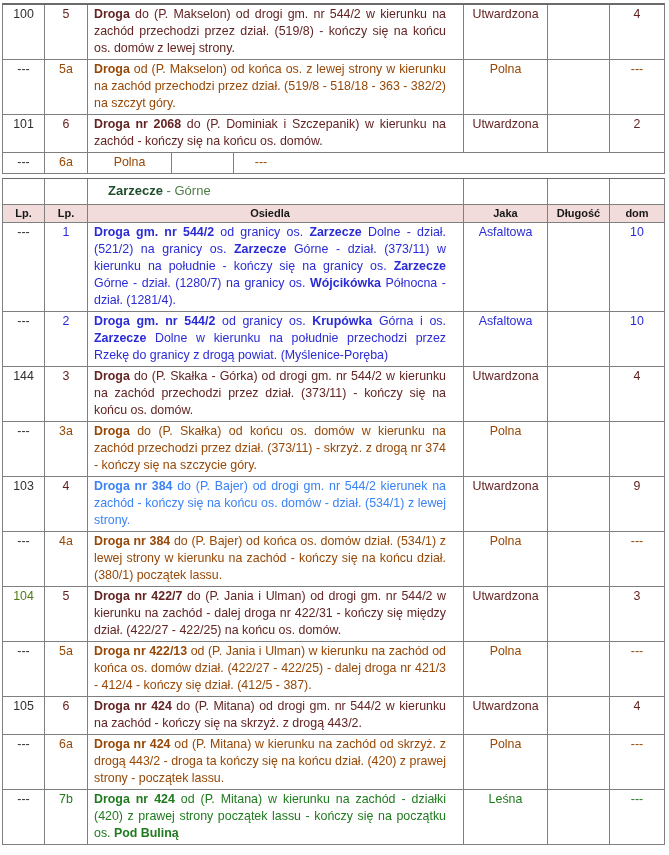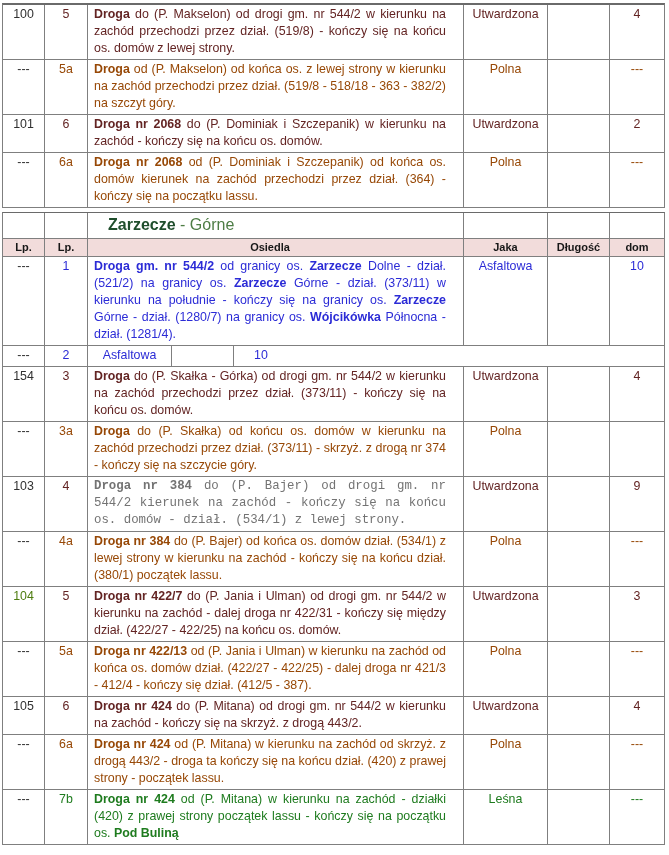--- a/index.html
+++ b/index.html
@@ -81,7 +81,6 @@
       <div class="trow">
         <div class="cell c-lp1"><span class="lp1-text" style="color: rgb(48, 48, 48);">---</span></div>
         <div class="cell c-lp2" style="color: rgb(151, 72, 6);"><span>6a</span></div>
-        <div class="cell c-desc" style="color: rgb(151, 72, 6);"><span class="b">Droga nr 2068</span><span>  od (P. Dominiak i Szczepanik) od końca os. domów kierunek na zachód przechodzi przez  dział. (364) - kończy się na początku lassu.</span></div>
         <div class="cell c-jaka" style="color: rgb(151, 72, 6);">Polna</div>
         <div class="cell c-dlu" style="color: rgb(151, 72, 6);"></div>
         <div class="cell c-dom" style="color: rgb(151, 72, 6);">---</div>

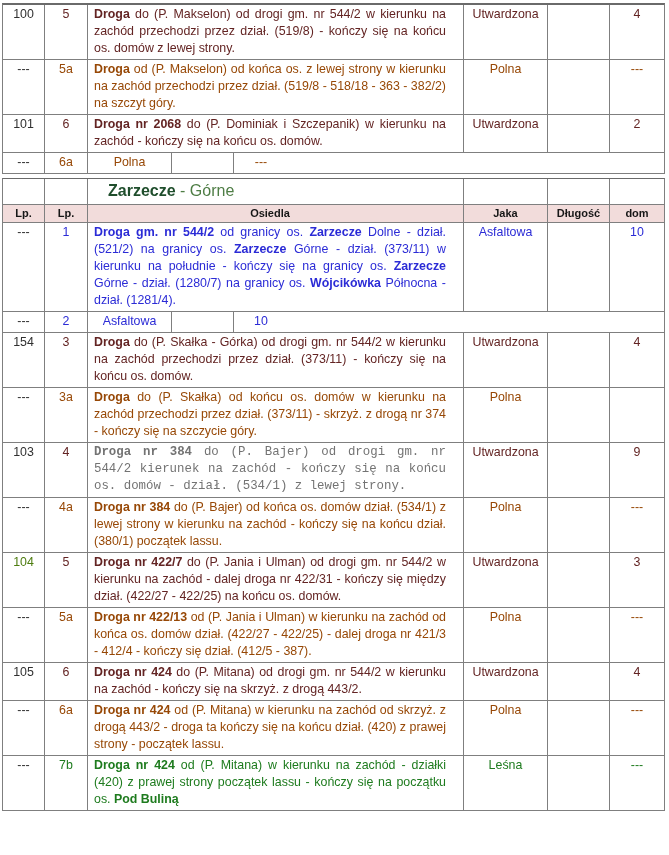--- a/index.html
+++ b/index.html
@@ -41,7 +41,7 @@
   .b{font-weight:bold;}
   .lp1-text{color:#303030;}
   .title-row .cell{padding-top:1px;padding-bottom:2px;}
-  .title-text{font-size:16px;line-height:22px;white-space:nowrap;}
+  .title-text{font-size:13px;line-height:22px;white-space:nowrap;}
   .header-row .cell{
     background:var(--header-bg,#f2dcdb);
     font-size:11px;font-weight:bold;color:#171717;

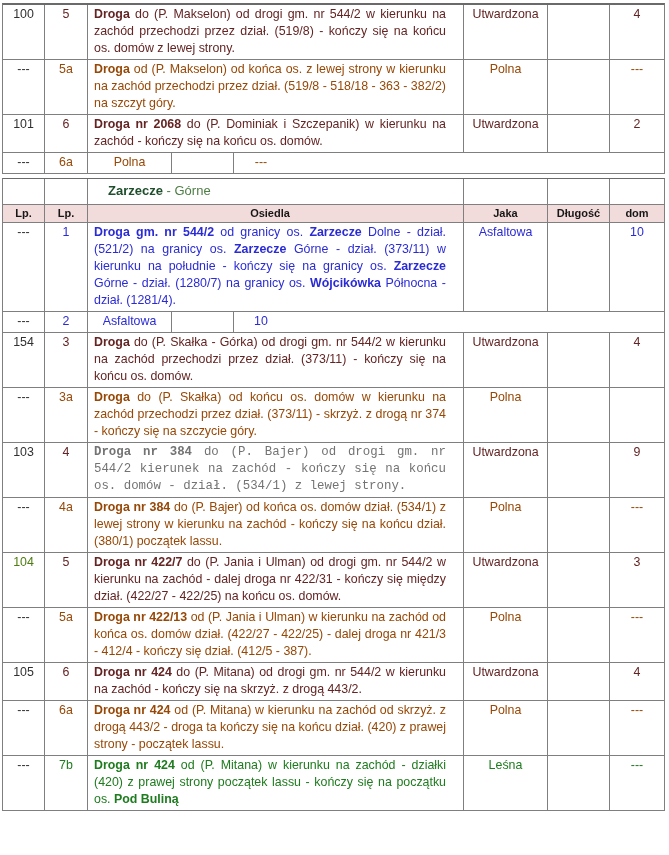--- a/index.html
+++ b/index.html
@@ -124,6 +124,7 @@
       <div class="trow">
         <div class="cell c-lp1"><span class="lp1-text" style="color: rgb(48, 48, 48);">---</span></div>
         <div class="cell c-lp2" style="color: rgb(43, 43, 214);"><span>2</span></div>
+        <div class="cell c-desc" style="color: rgb(43, 43, 214);"><span class="b">Droga gm. nr 544/2</span><span>  od granicy os. </span><span class="b">Krupówka</span><span> Górna  i os. </span><span class="b">Zarzecze</span><span> Dolne w kierunku na południe przechodzi przez Rzekę do granicy z drogą powiat. (Myślenice-Poręba)</span></div>
         <div class="cell c-jaka" style="color: rgb(43, 43, 214);">Asfaltowa</div>
         <div class="cell c-dlu" style="color: rgb(43, 43, 214);"></div>
         <div class="cell c-dom" style="color: rgb(43, 43, 214);">10</div>

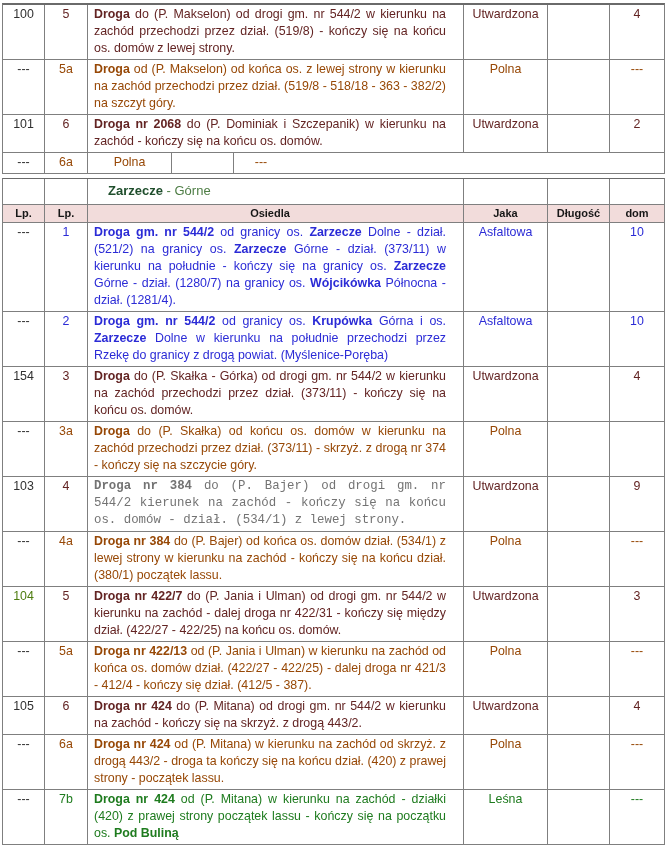--- a/index.html
+++ b/index.html
@@ -130,7 +130,7 @@
         <div class="cell c-dom" style="color: rgb(43, 43, 214);">10</div>
       </div>
       <div class="trow">
-        <div class="cell c-lp1"><span class="lp1-text" style="color: rgb(48, 48, 48);">154</span></div>
+        <div class="cell c-lp1"><span class="lp1-text" style="color: rgb(48, 48, 48);">144</span></div>
         <div class="cell c-lp2" style="color: rgb(99, 36, 35);"><span>3</span></div>
         <div class="cell c-desc" style="color: rgb(99, 36, 35);"><span class="b">Droga</span><span> do (P. Skałka - Górka) od drogi gm. nr 544/2 w kierunku na zachód przechodzi przez dział. (373/11) - kończy się na końcu os. domów.</span></div>
         <div class="cell c-jaka" style="color: rgb(99, 36, 35);">Utwardzona</div>

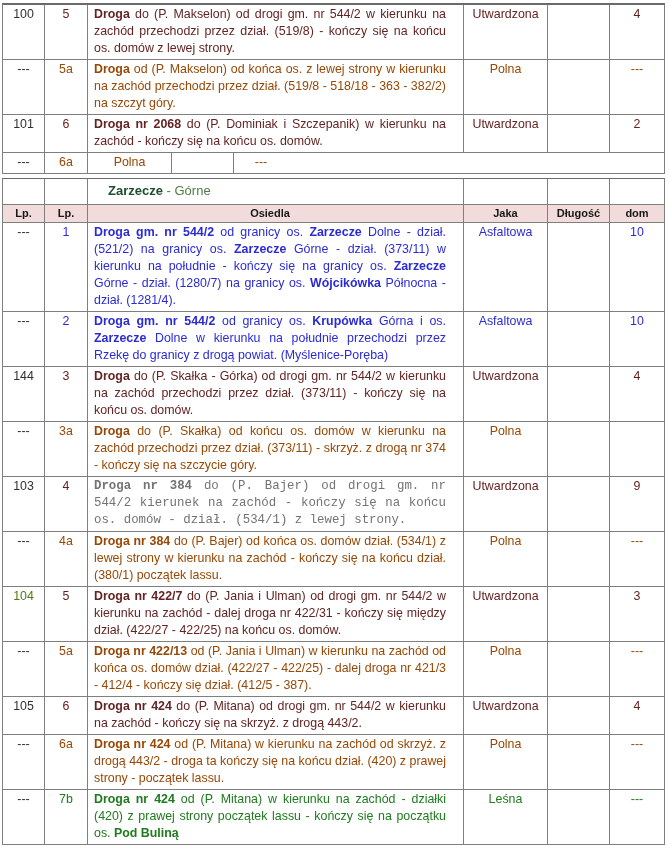--- a/index.html
+++ b/index.html
@@ -148,7 +148,7 @@
       <div class="trow">
         <div class="cell c-lp1"><span class="lp1-text" style="color: rgb(48, 48, 48);">103</span></div>
         <div class="cell c-lp2" style="color: rgb(99, 36, 35);"><span>4</span></div>
-        <div class="cell c-desc" style="color: #737373; font-family: Liberation Mono, monospace;"><span class="b">Droga nr 384</span><span>  do (P. Bajer) od drogi gm. nr 544/2  kierunek na zachód - kończy się na końcu os. domów - dział. (534/1) z lewej strony.</span></div>
+        <div class="cell c-desc" style="color: #3b82f6;"><span class="b">Droga nr 384</span><span>  do (P. Bajer) od drogi gm. nr 544/2  kierunek na zachód - kończy się na końcu os. domów - dział. (534/1) z lewej strony.</span></div>
         <div class="cell c-jaka" style="color: rgb(99, 36, 35);">Utwardzona</div>
         <div class="cell c-dlu" style="color: rgb(99, 36, 35);"></div>
         <div class="cell c-dom" style="color: rgb(99, 36, 35);">9</div>

